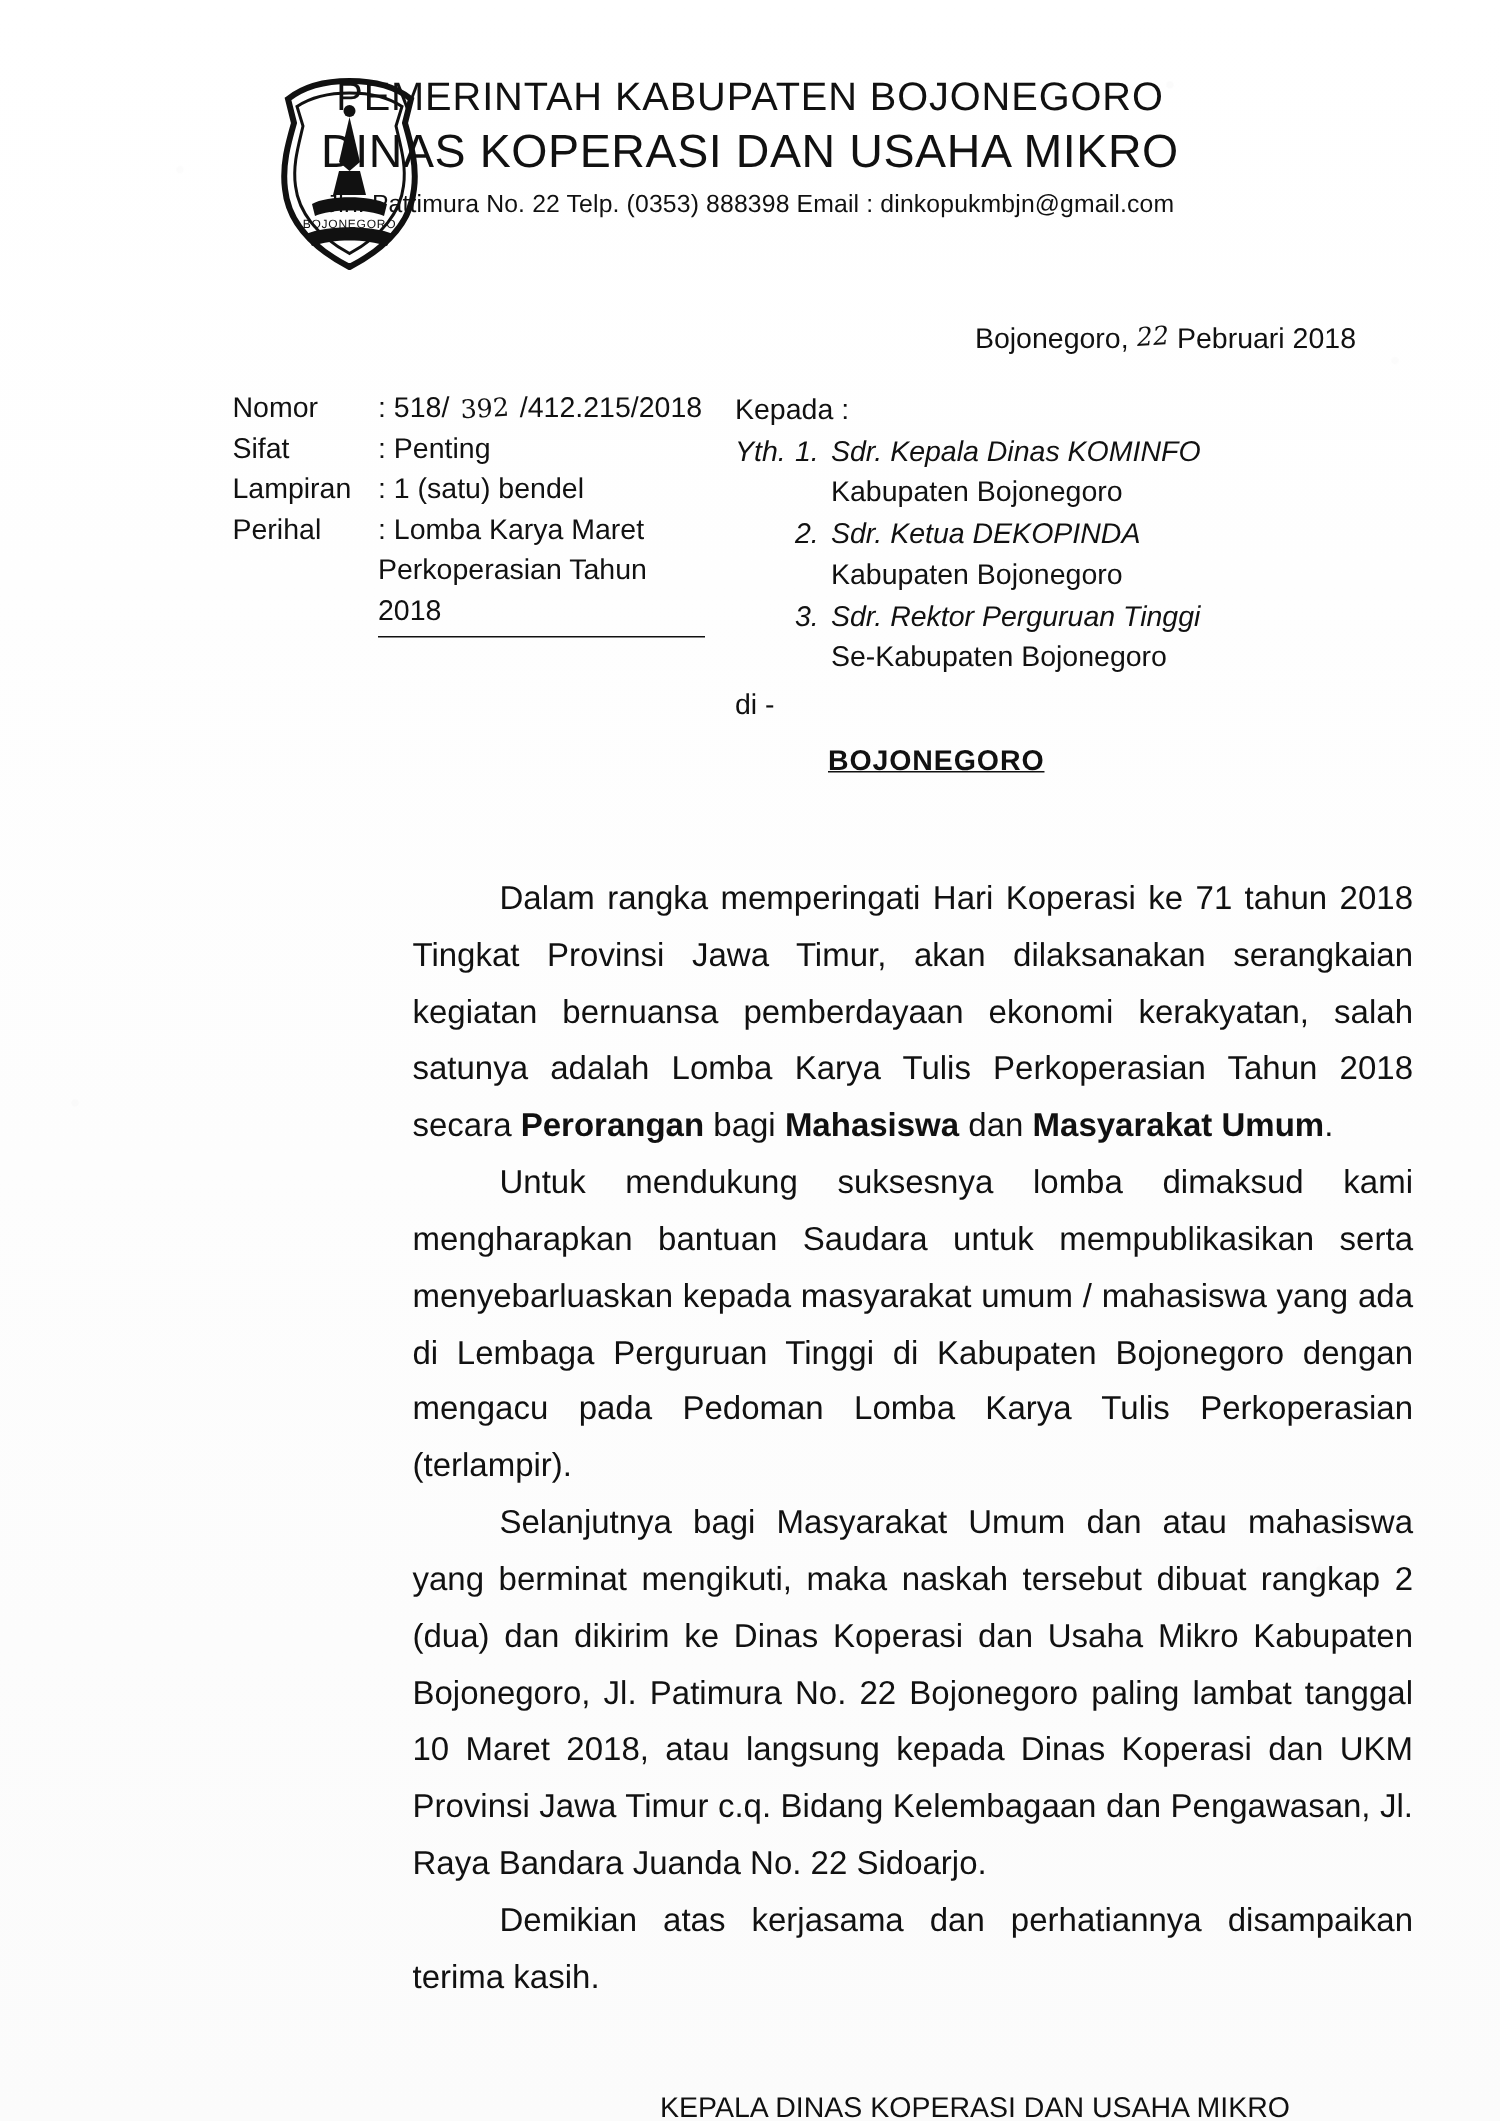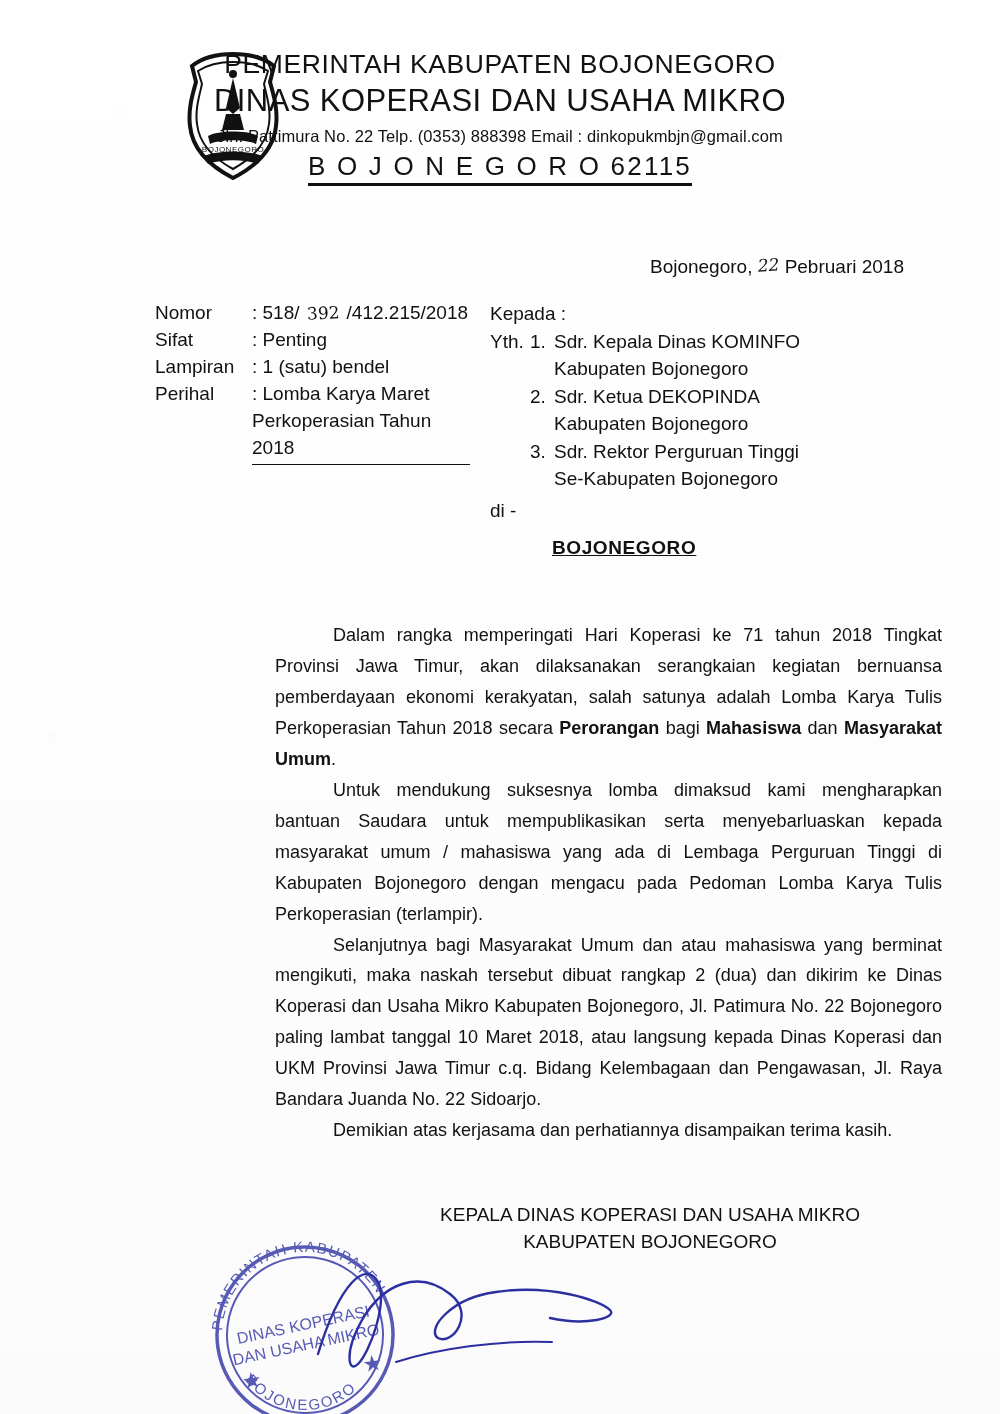--- a/index.html
+++ b/index.html
@@ -233,9 +233,6 @@
       <div class="kop-line1">PEMERINTAH KABUPATEN BOJONEGORO</div>
       <div class="kop-line2">DINAS KOPERASI DAN USAHA MIKRO</div>
       <div class="kop-line3">Jln. Pattimura No. 22 Telp. (0353) 888398 Email : dinkopukmbjn@gmail.com</div>
-      <div class="kop-rule-wrap">
-        <span class="kop-line4">B O J O N E G O R O   62115</span>
-      </div>
     </div>
 
     <div class="date-row">

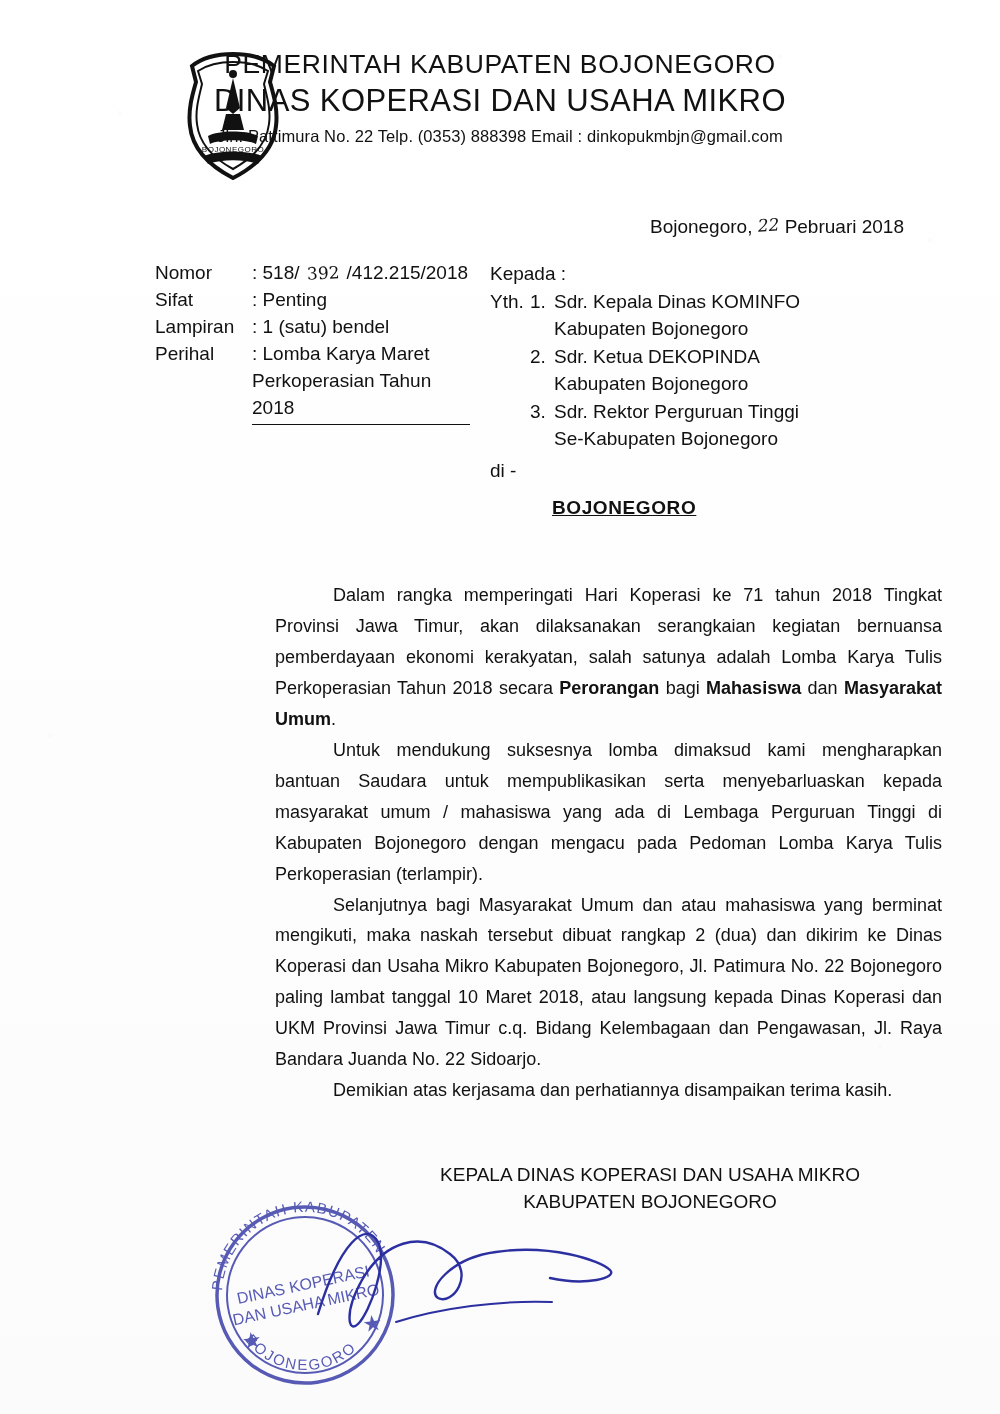--- a/index.html
+++ b/index.html
@@ -137,6 +137,7 @@
   }
   .kepada-item {
     display: flex;
+    font-style: italic;
   }
   .kepada-pre {
     flex: none;

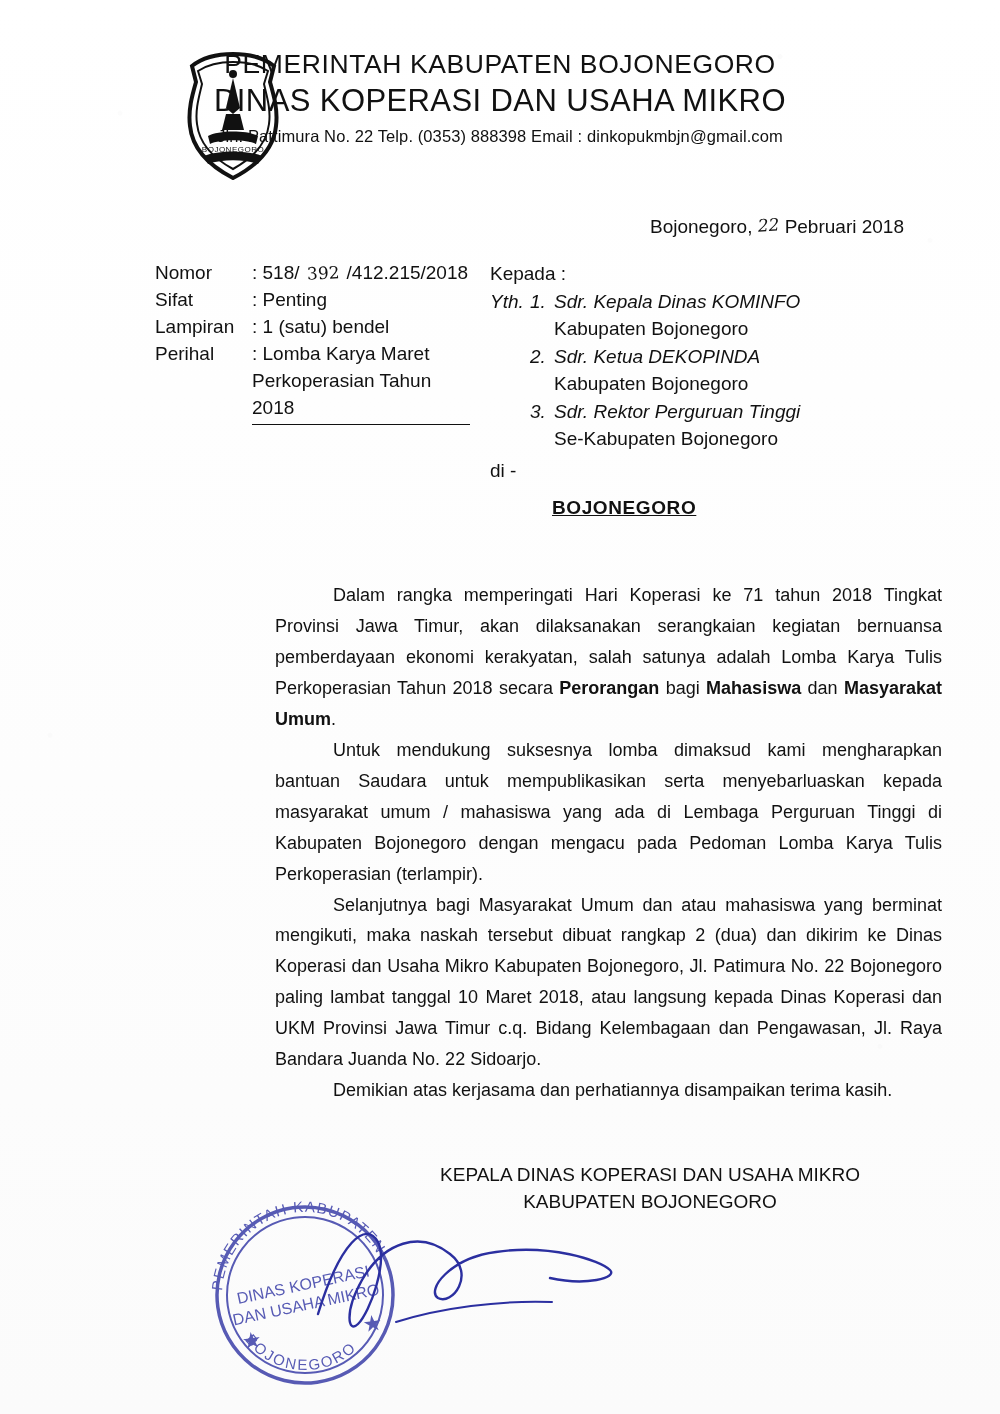--- a/index.html
+++ b/index.html
@@ -164,7 +164,7 @@
   
   .body-text {
     margin: 58px 58px 0 275px;
-    font-size: 18px;
+    font-size: 22px;
     line-height: 1.72;
     text-align: justify;
   }

